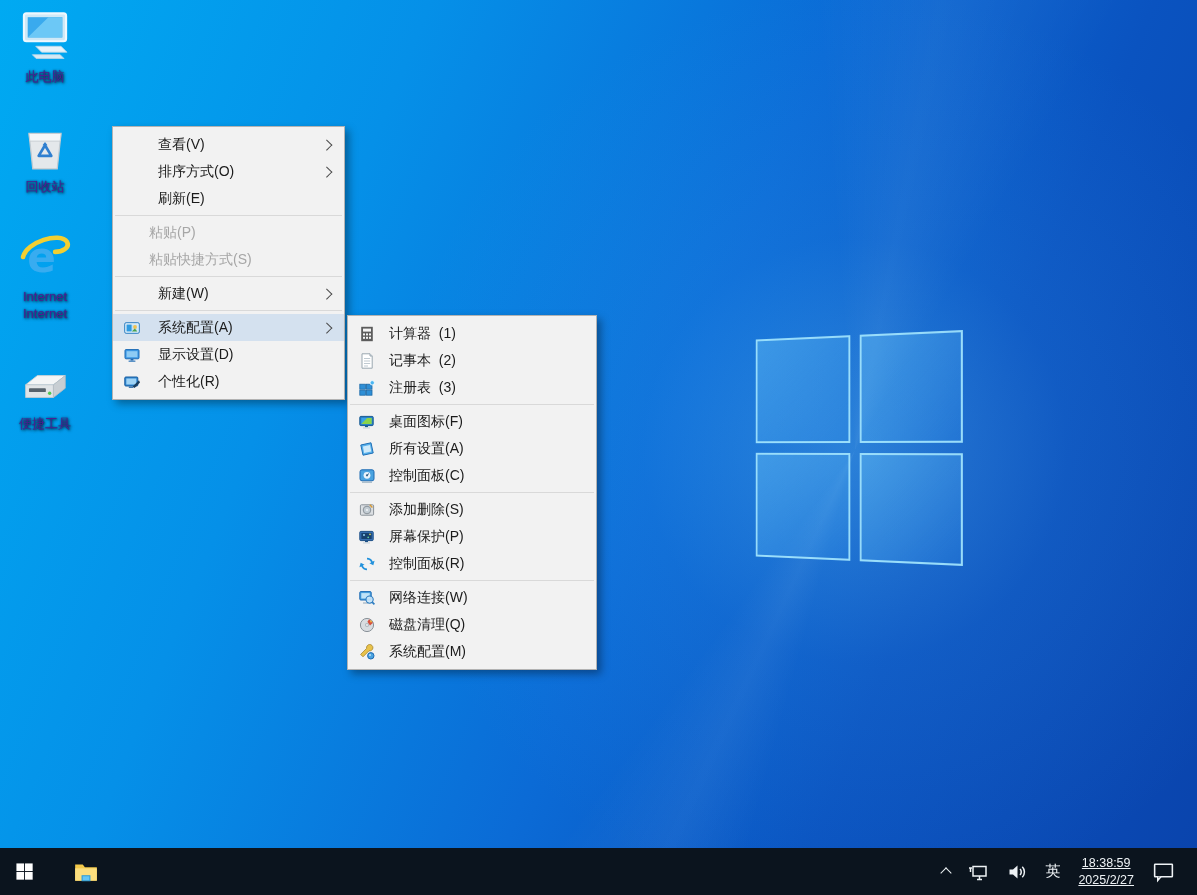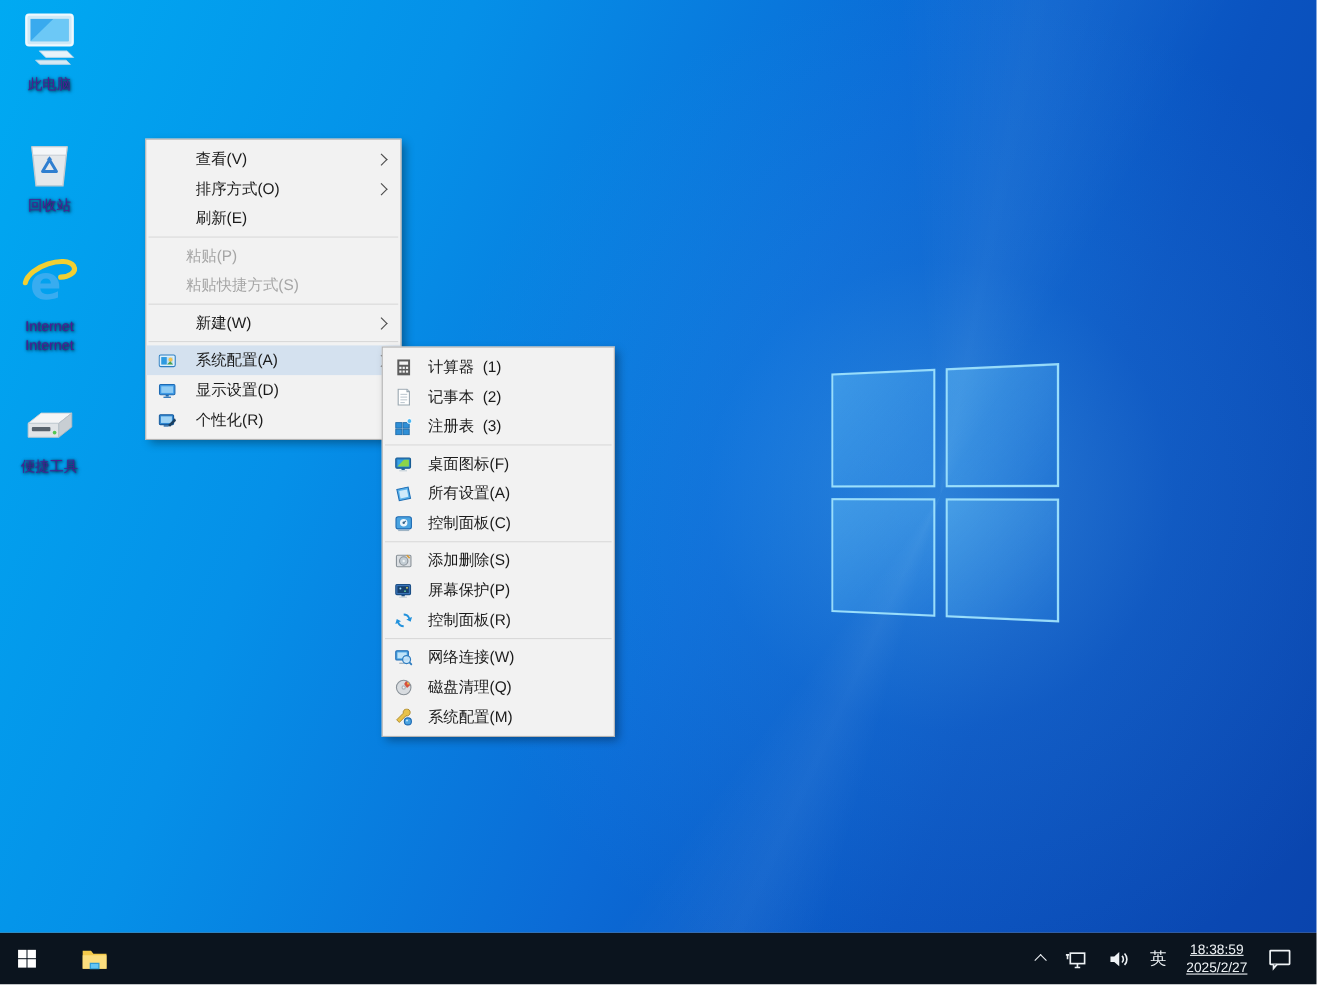--- a/index.html
+++ b/index.html
@@ -35,7 +35,7 @@
   
   .menu { position:absolute; background:#f2f2f2; border:1px solid #b3b3b3;
     box-shadow:4px 4px 8px rgba(0,0,0,0.35); padding:4px 0; font-size:14px; color:#1b1b1b; z-index:10; }
-  .main-menu { left:132px; top:126px; width:233px; }
+  .main-menu { left:112px; top:126px; width:233px; }
   .sub-menu  { left:347px; top:315px; width:212px; z-index:11; }
   .mi { position:relative; height:27px; display:flex; align-items:center;
     padding:0 12px 0 45px; white-space:pre; cursor:default; }

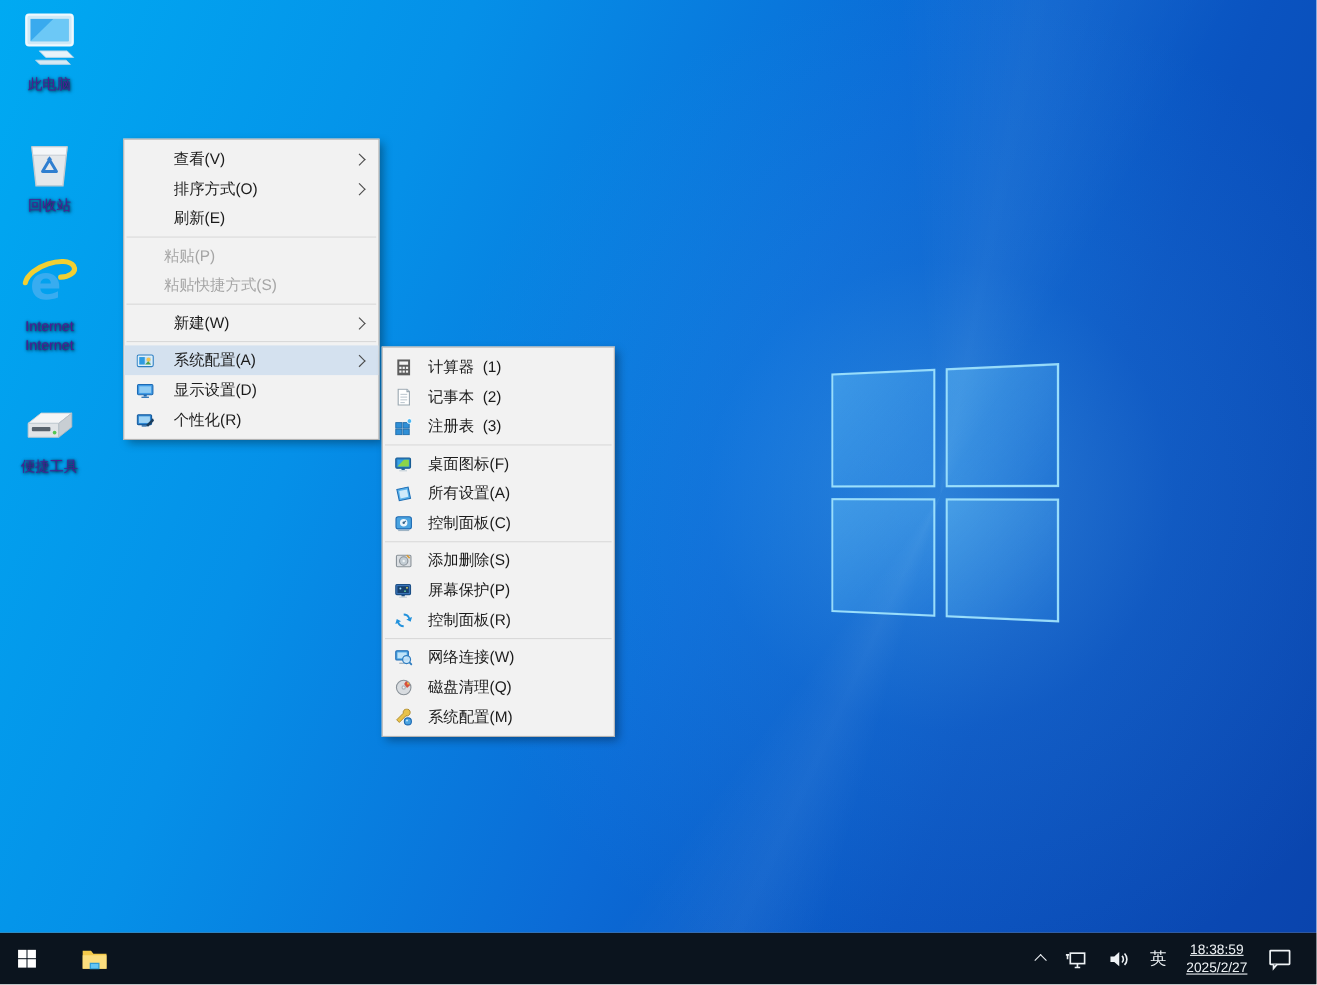--- a/index.html
+++ b/index.html
@@ -36,7 +36,7 @@
   .menu { position:absolute; background:#f2f2f2; border:1px solid #b3b3b3;
     box-shadow:4px 4px 8px rgba(0,0,0,0.35); padding:4px 0; font-size:14px; color:#1b1b1b; z-index:10; }
   .main-menu { left:112px; top:126px; width:233px; }
-  .sub-menu  { left:347px; top:315px; width:212px; z-index:11; }
+  .sub-menu  { left:347px; top:315px; width:250px; z-index:11; }
   .mi { position:relative; height:27px; display:flex; align-items:center;
     padding:0 12px 0 45px; white-space:pre; cursor:default; }
   .sub-menu .mi { padding-left:41px; }

